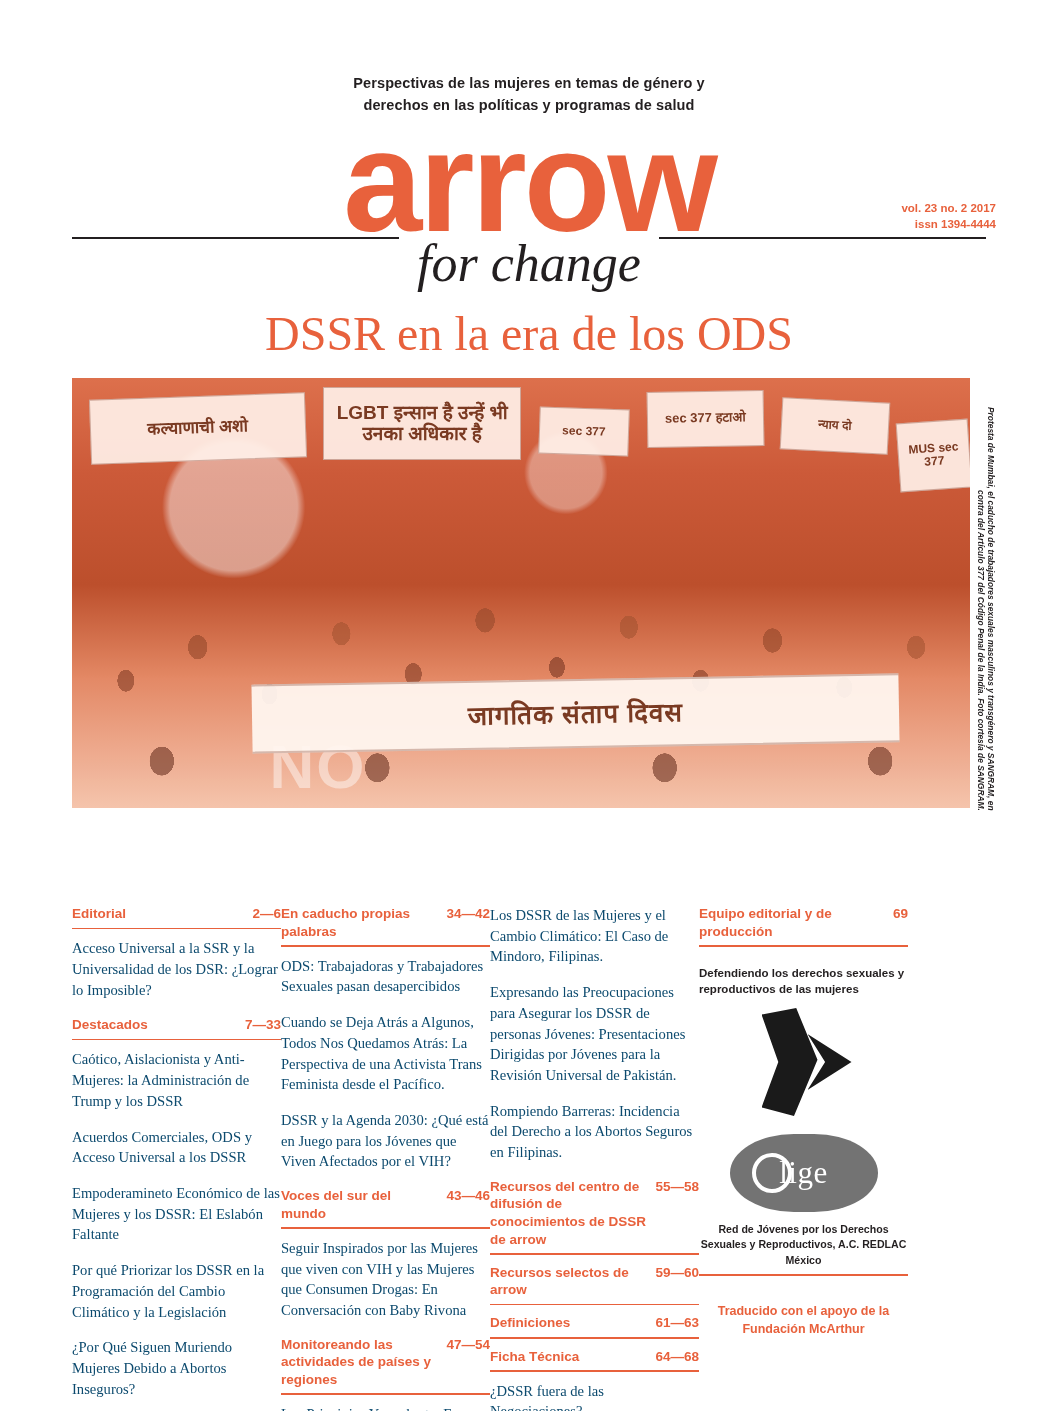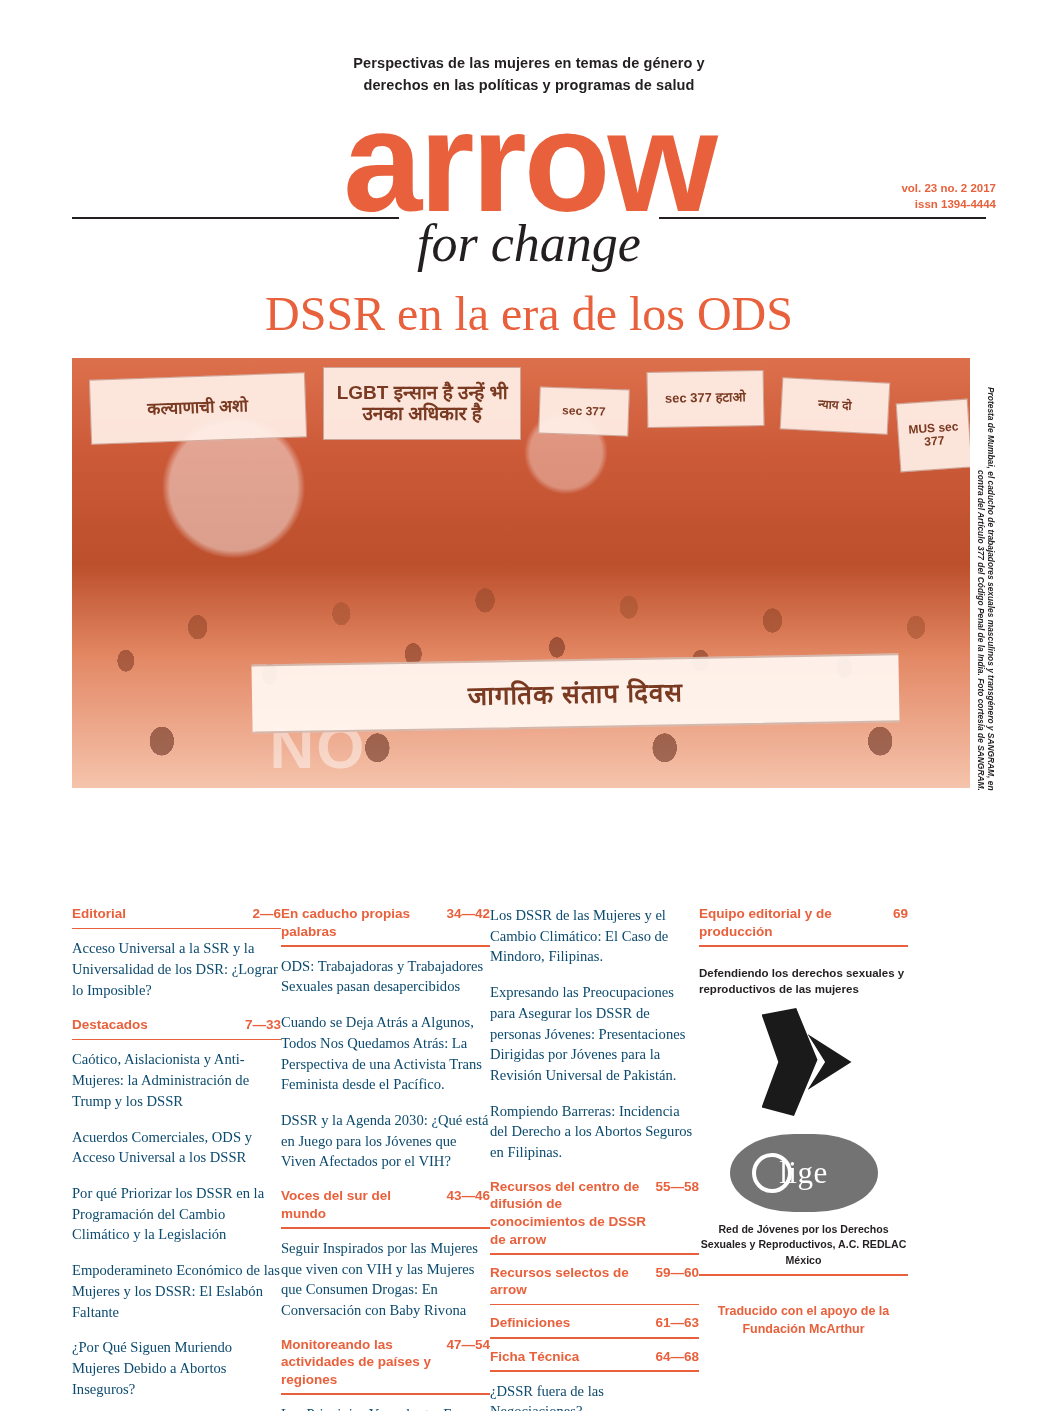--- a/index.html
+++ b/index.html
@@ -15,7 +15,7 @@
   .page { position:relative; width:1058px; height:1411px; }
 
   
-  .masthead { padding-top:52px; text-align:center; }
+  .masthead { padding-top:72px; text-align:center; }
   .tagline {
     font-family:"Liberation Sans", sans-serif;
     font-size:14.5px; font-weight:bold; line-height:1.55;

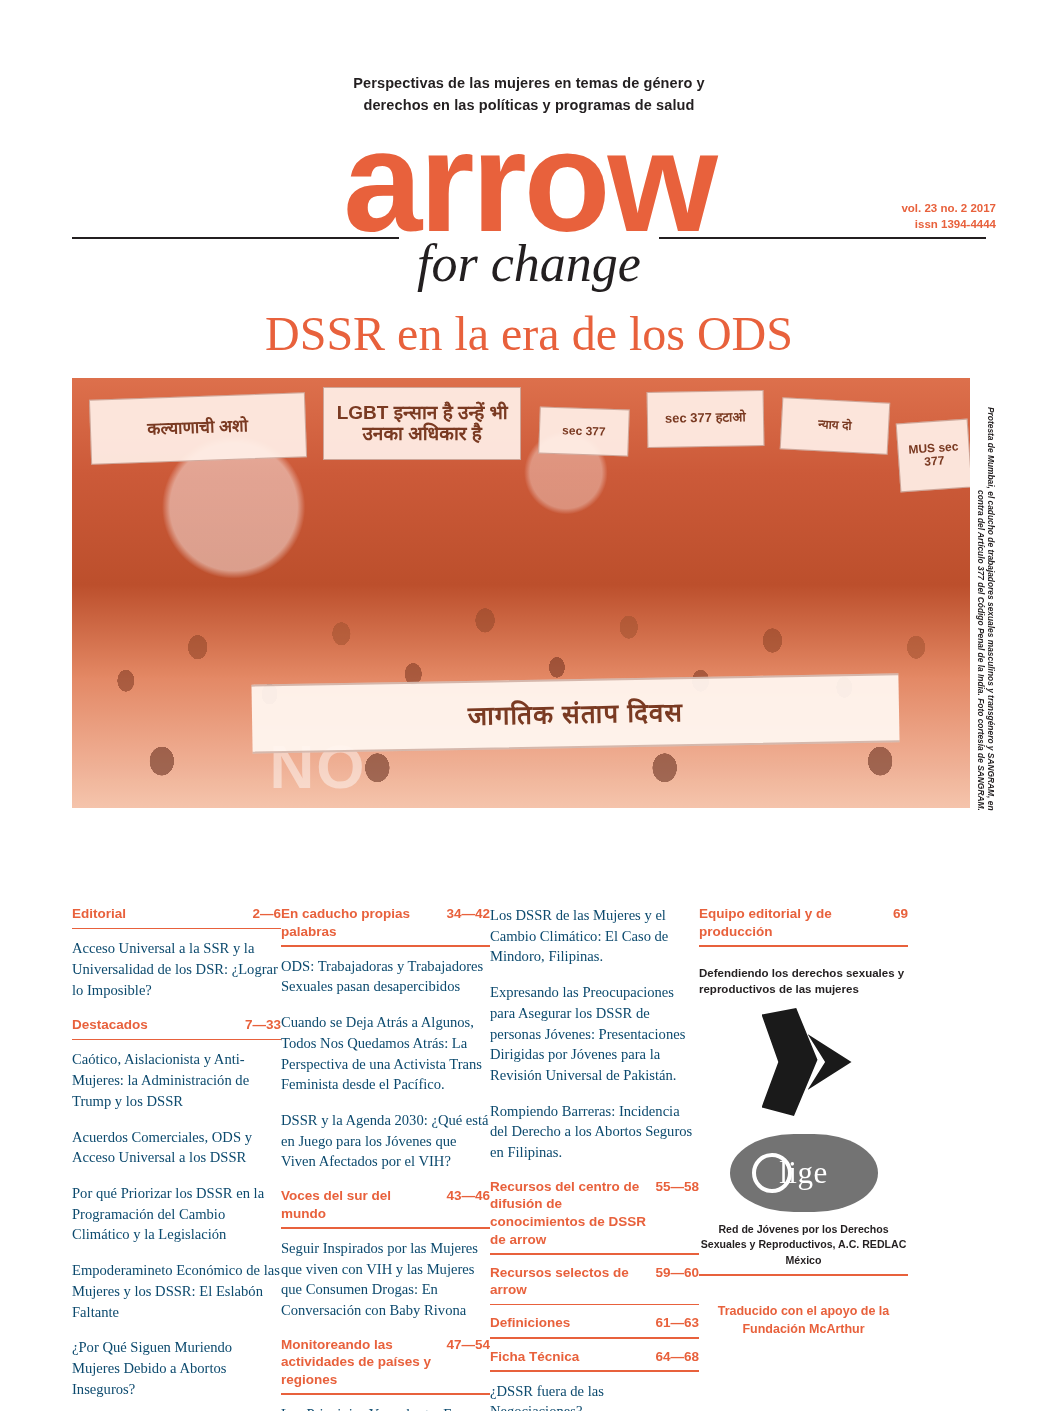--- a/index.html
+++ b/index.html
@@ -284,8 +284,8 @@
       <div class="hr-orange"></div>
       <p class="entry">Caótico, Aislacionista y Anti-Mujeres: la Administración de Trump y los DSSR</p>
       <p class="entry">Acuerdos Comerciales, ODS y Acceso Universal a los DSSR</p>
+      <p class="entry">Empoderamineto Económico de las Mujeres y los DSSR: El Eslabón Faltante</p>
       <p class="entry">Por qué Priorizar los DSSR en la Programación del Cambio Climático y la Legislación</p>
-      <p class="entry">Empoderamineto Económico de las Mujeres y los DSSR: El Eslabón Faltante</p>
       <p class="entry">¿Por Qué Siguen Muriendo Mujeres Debido a Abortos Inseguros?</p>
     </div>
 

